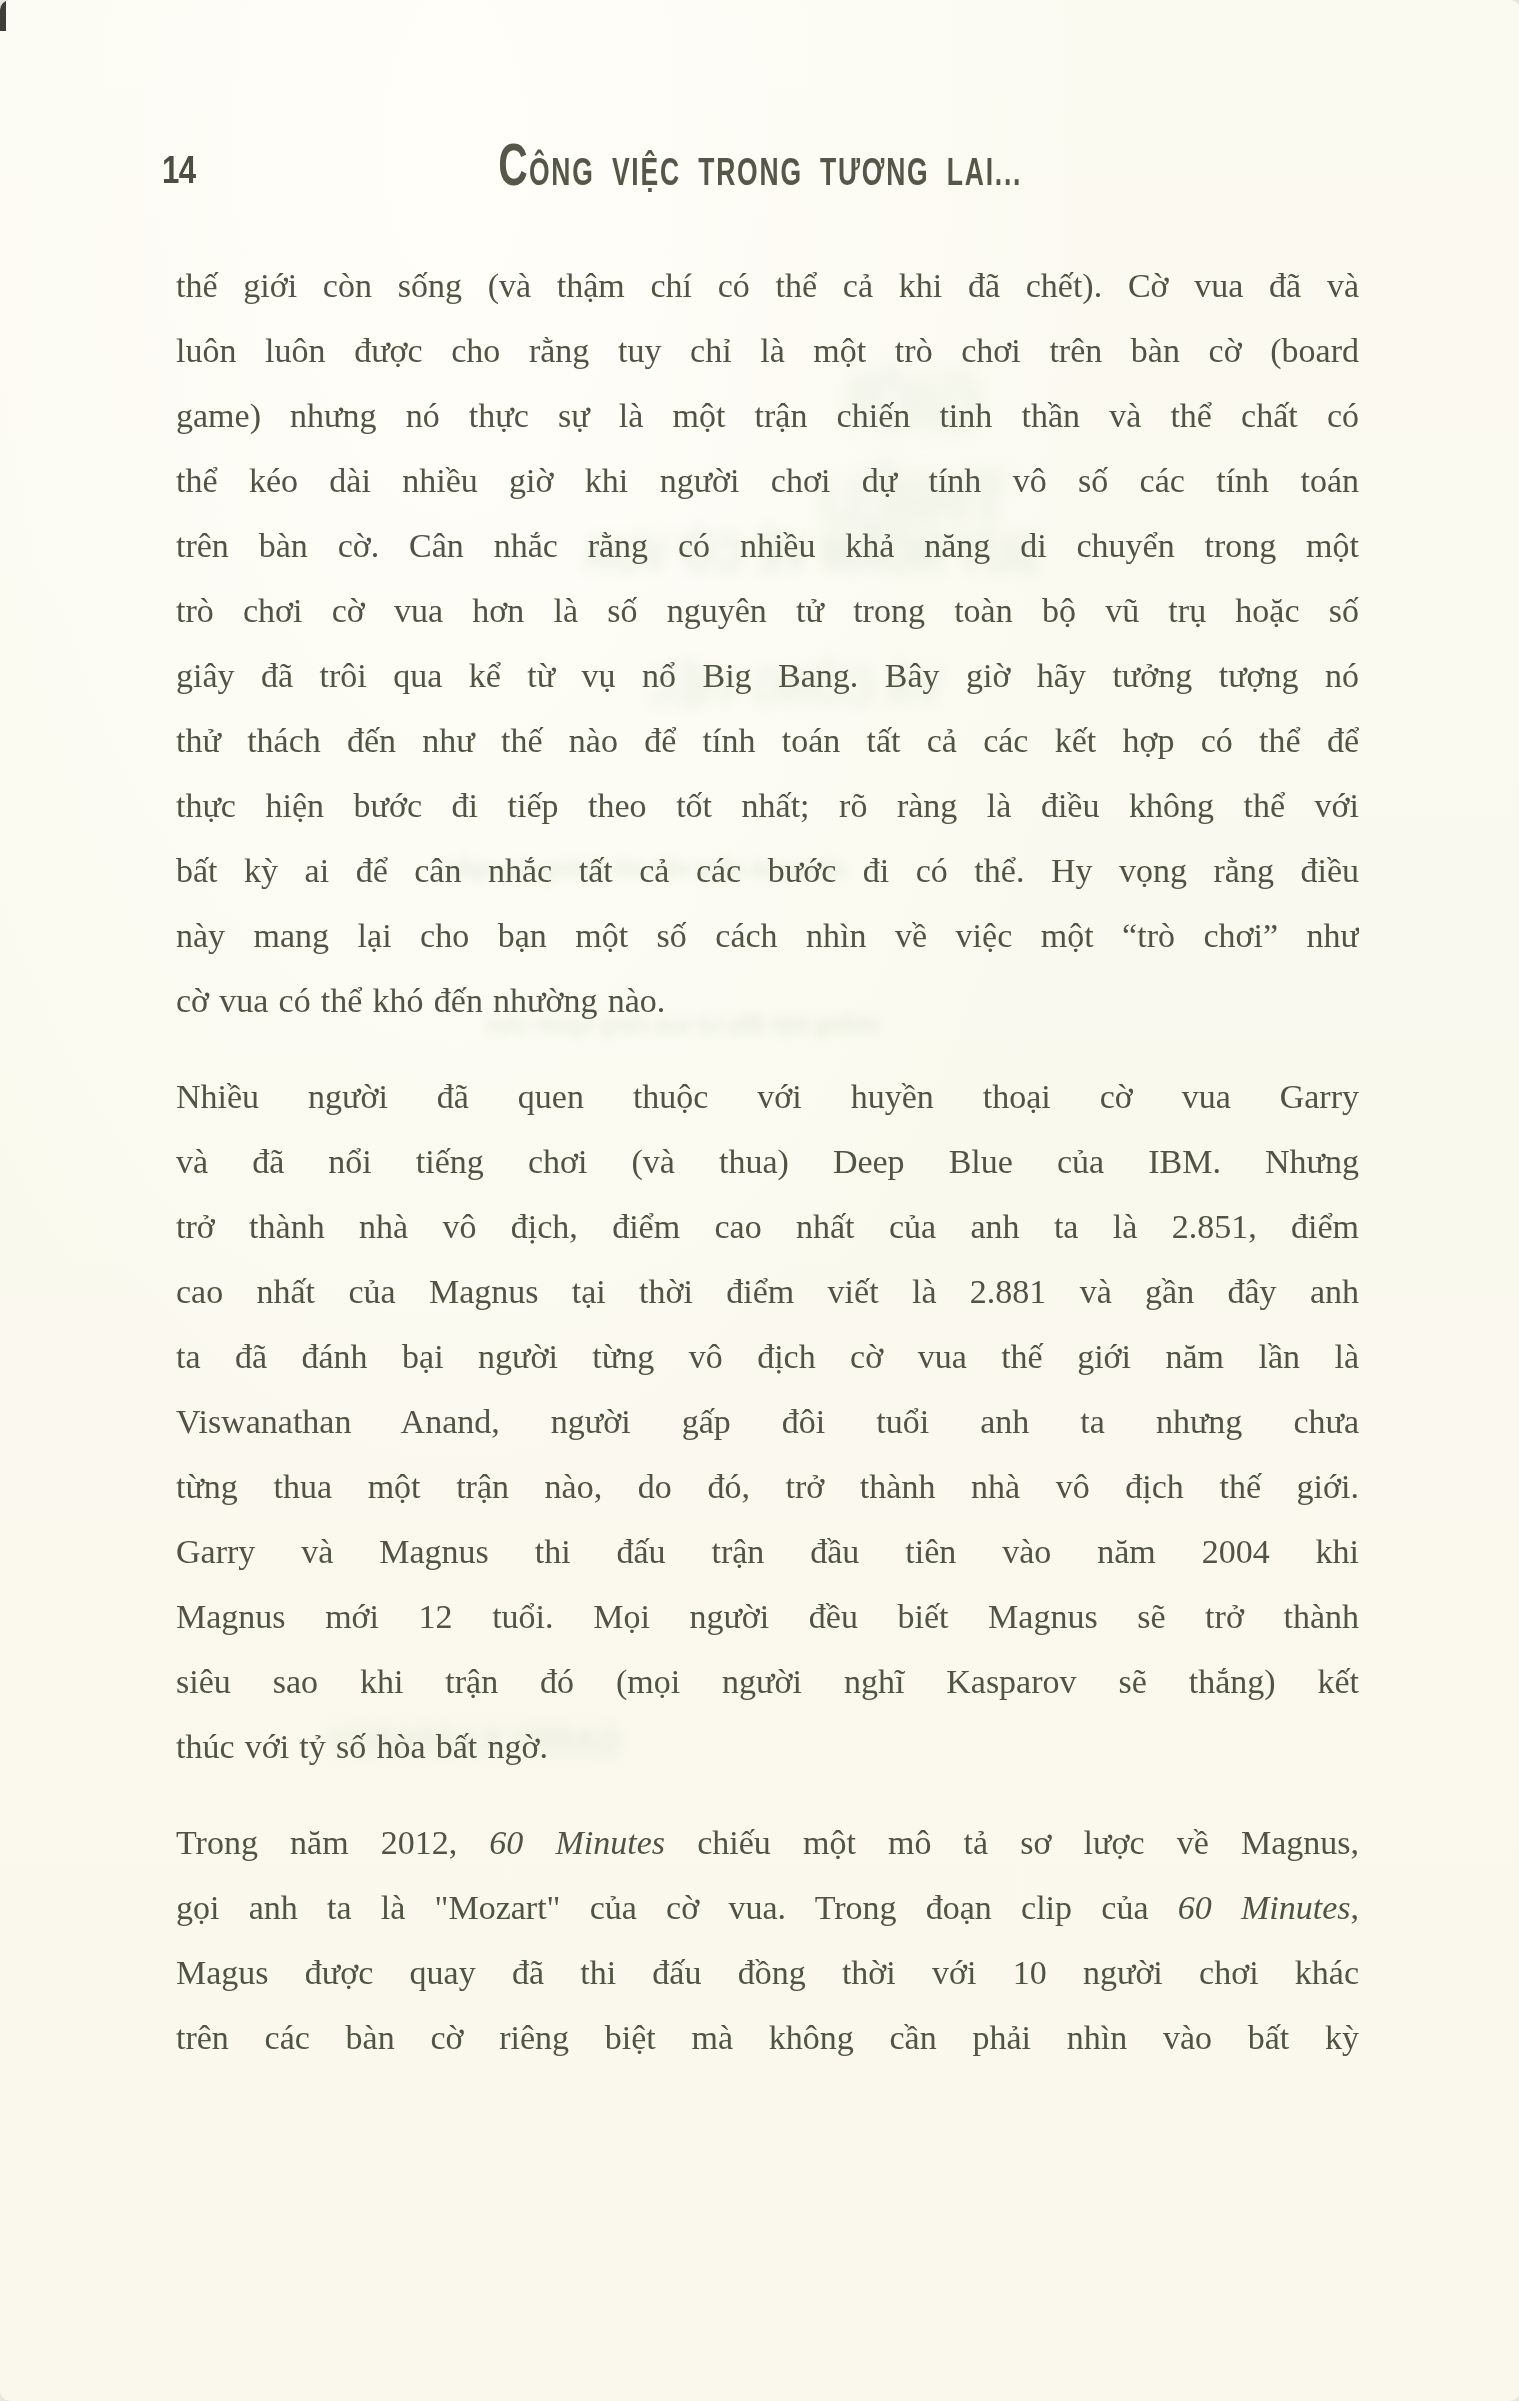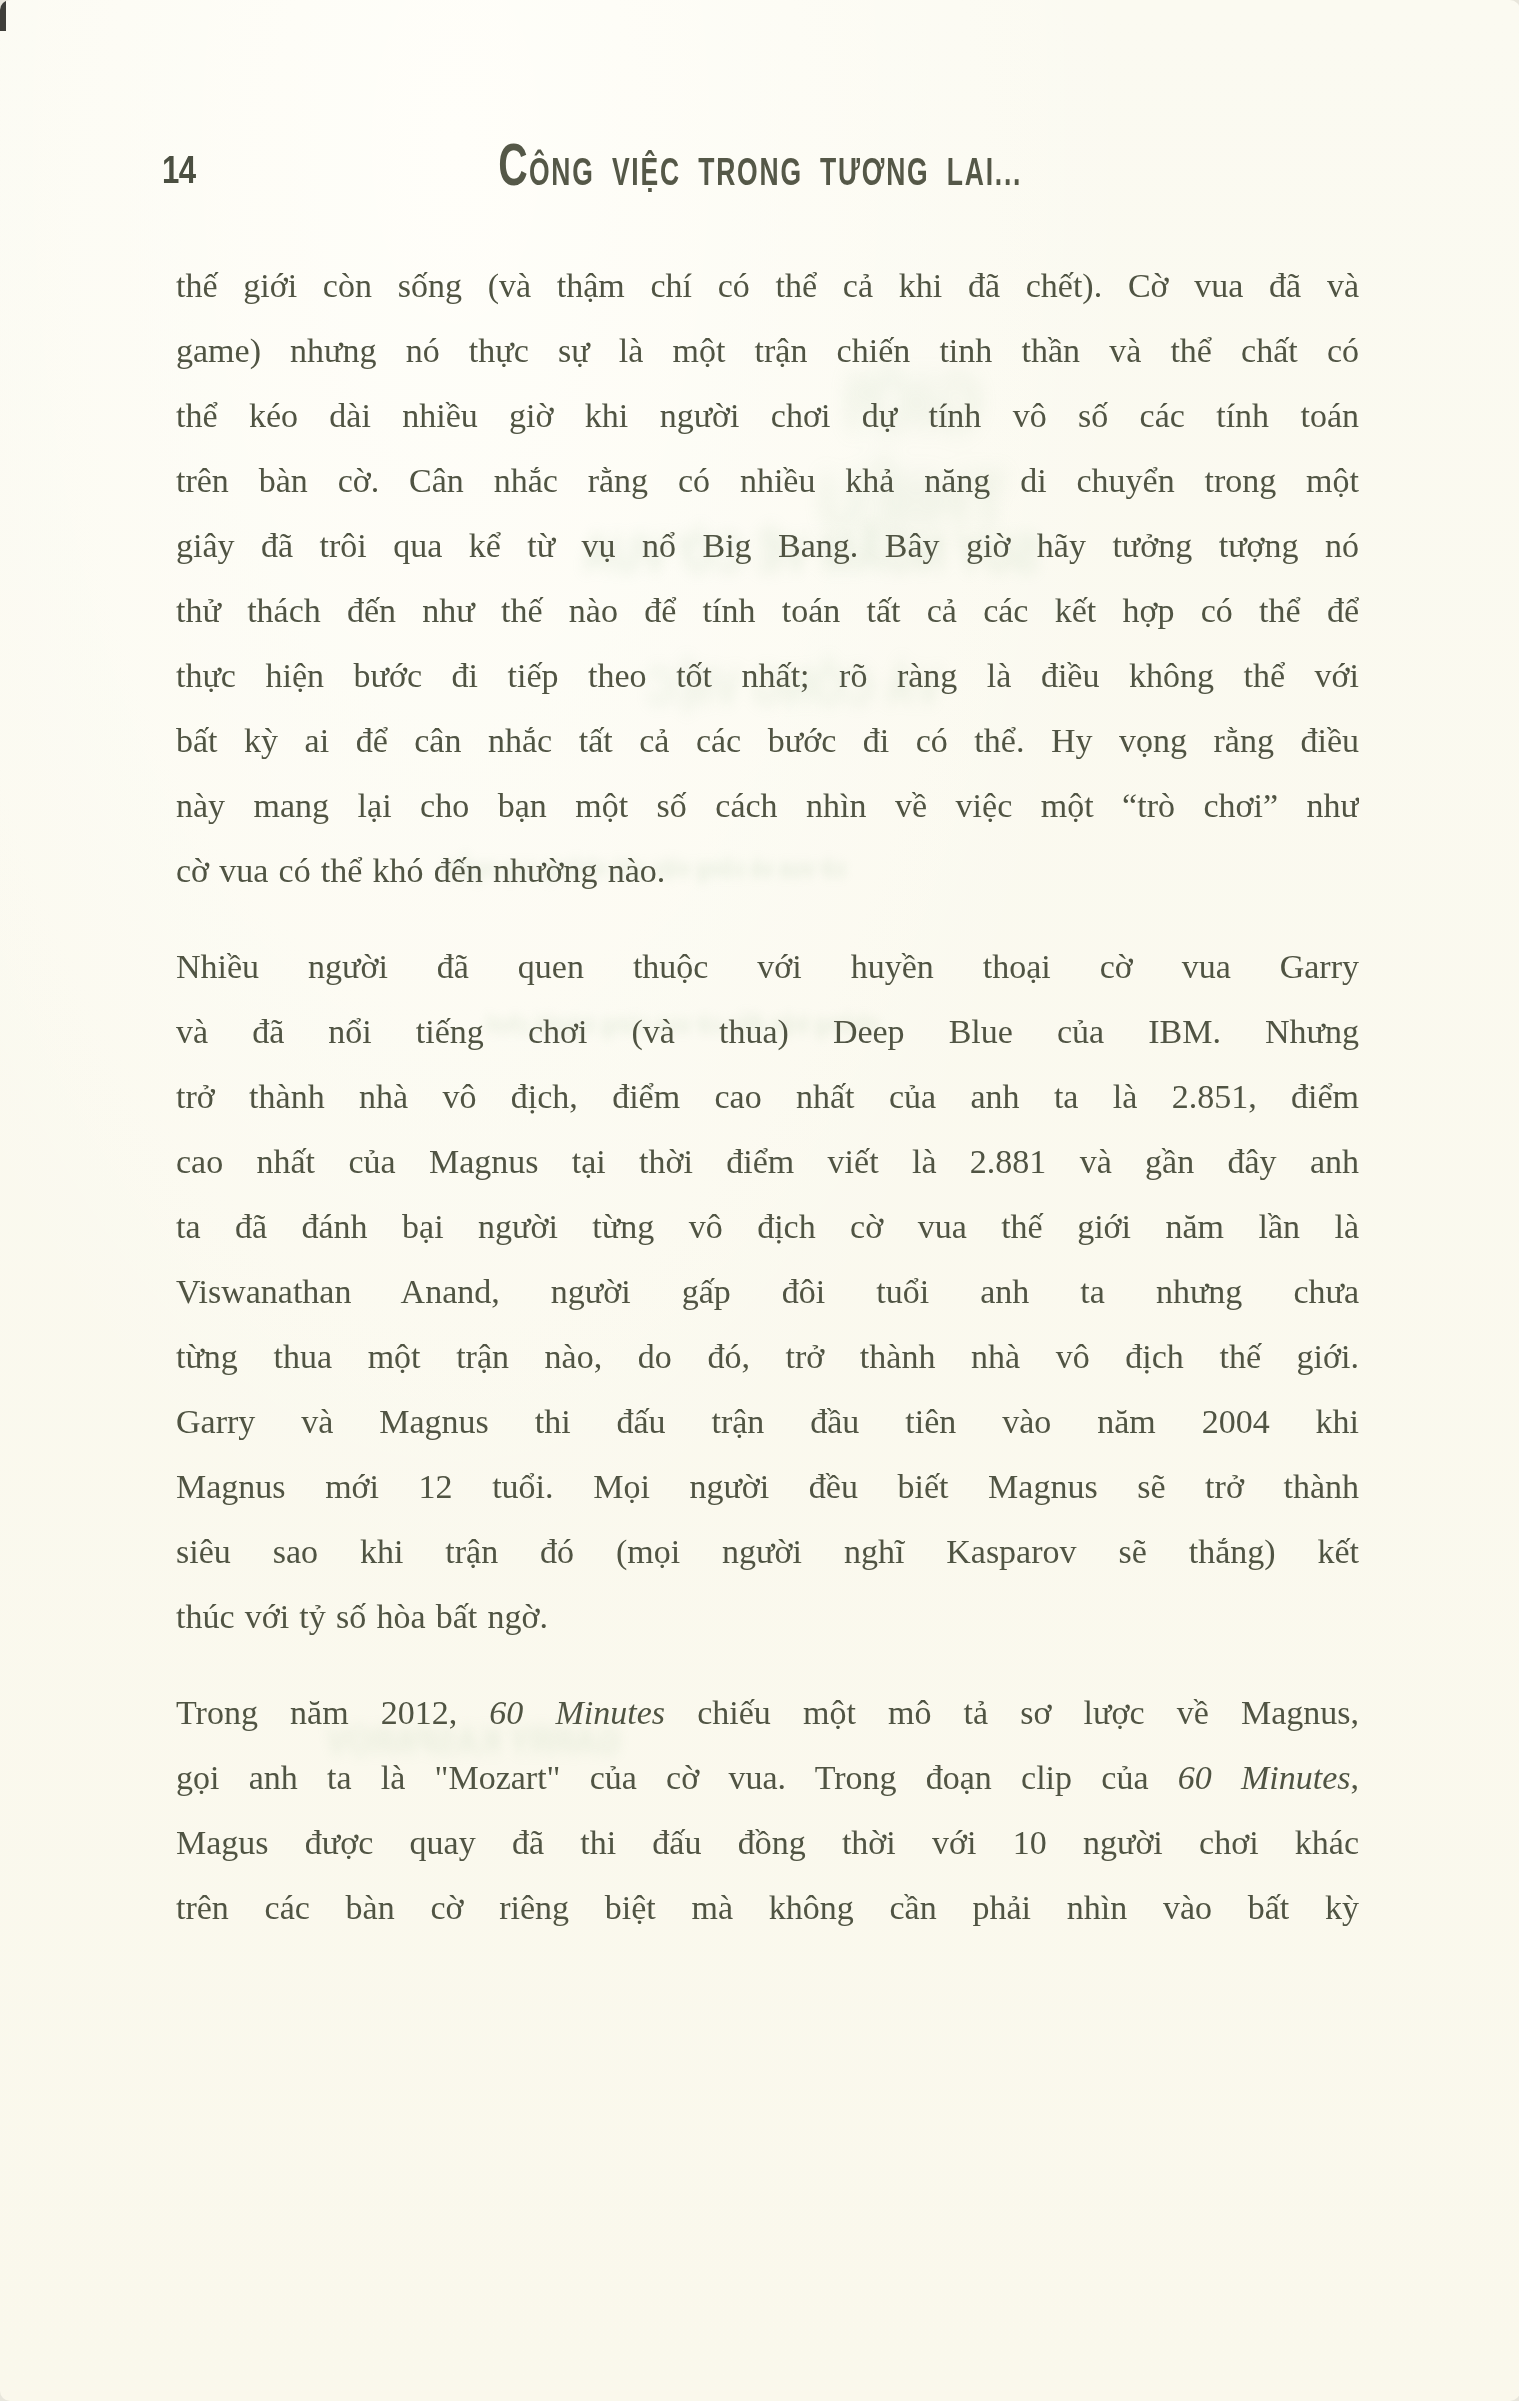--- a/index.html
+++ b/index.html
@@ -101,6 +101,7 @@
   <div class="body-text">
       <div class="para">
         <div class="line">thế giới còn sống (và thậm chí có thể cả khi đã chết). Cờ vua đã và</div>
+        <div class="line">luôn luôn được cho rằng tuy chỉ là một trò chơi trên bàn cờ (board</div>
         <div class="line">game) nhưng nó thực sự là một trận chiến tinh thần và thể chất có</div>
         <div class="line">thể kéo dài nhiều giờ khi người chơi dự tính vô số các tính toán</div>
         <div class="line">trên bàn cờ. Cân nhắc rằng có nhiều khả năng di chuyển trong một</div>

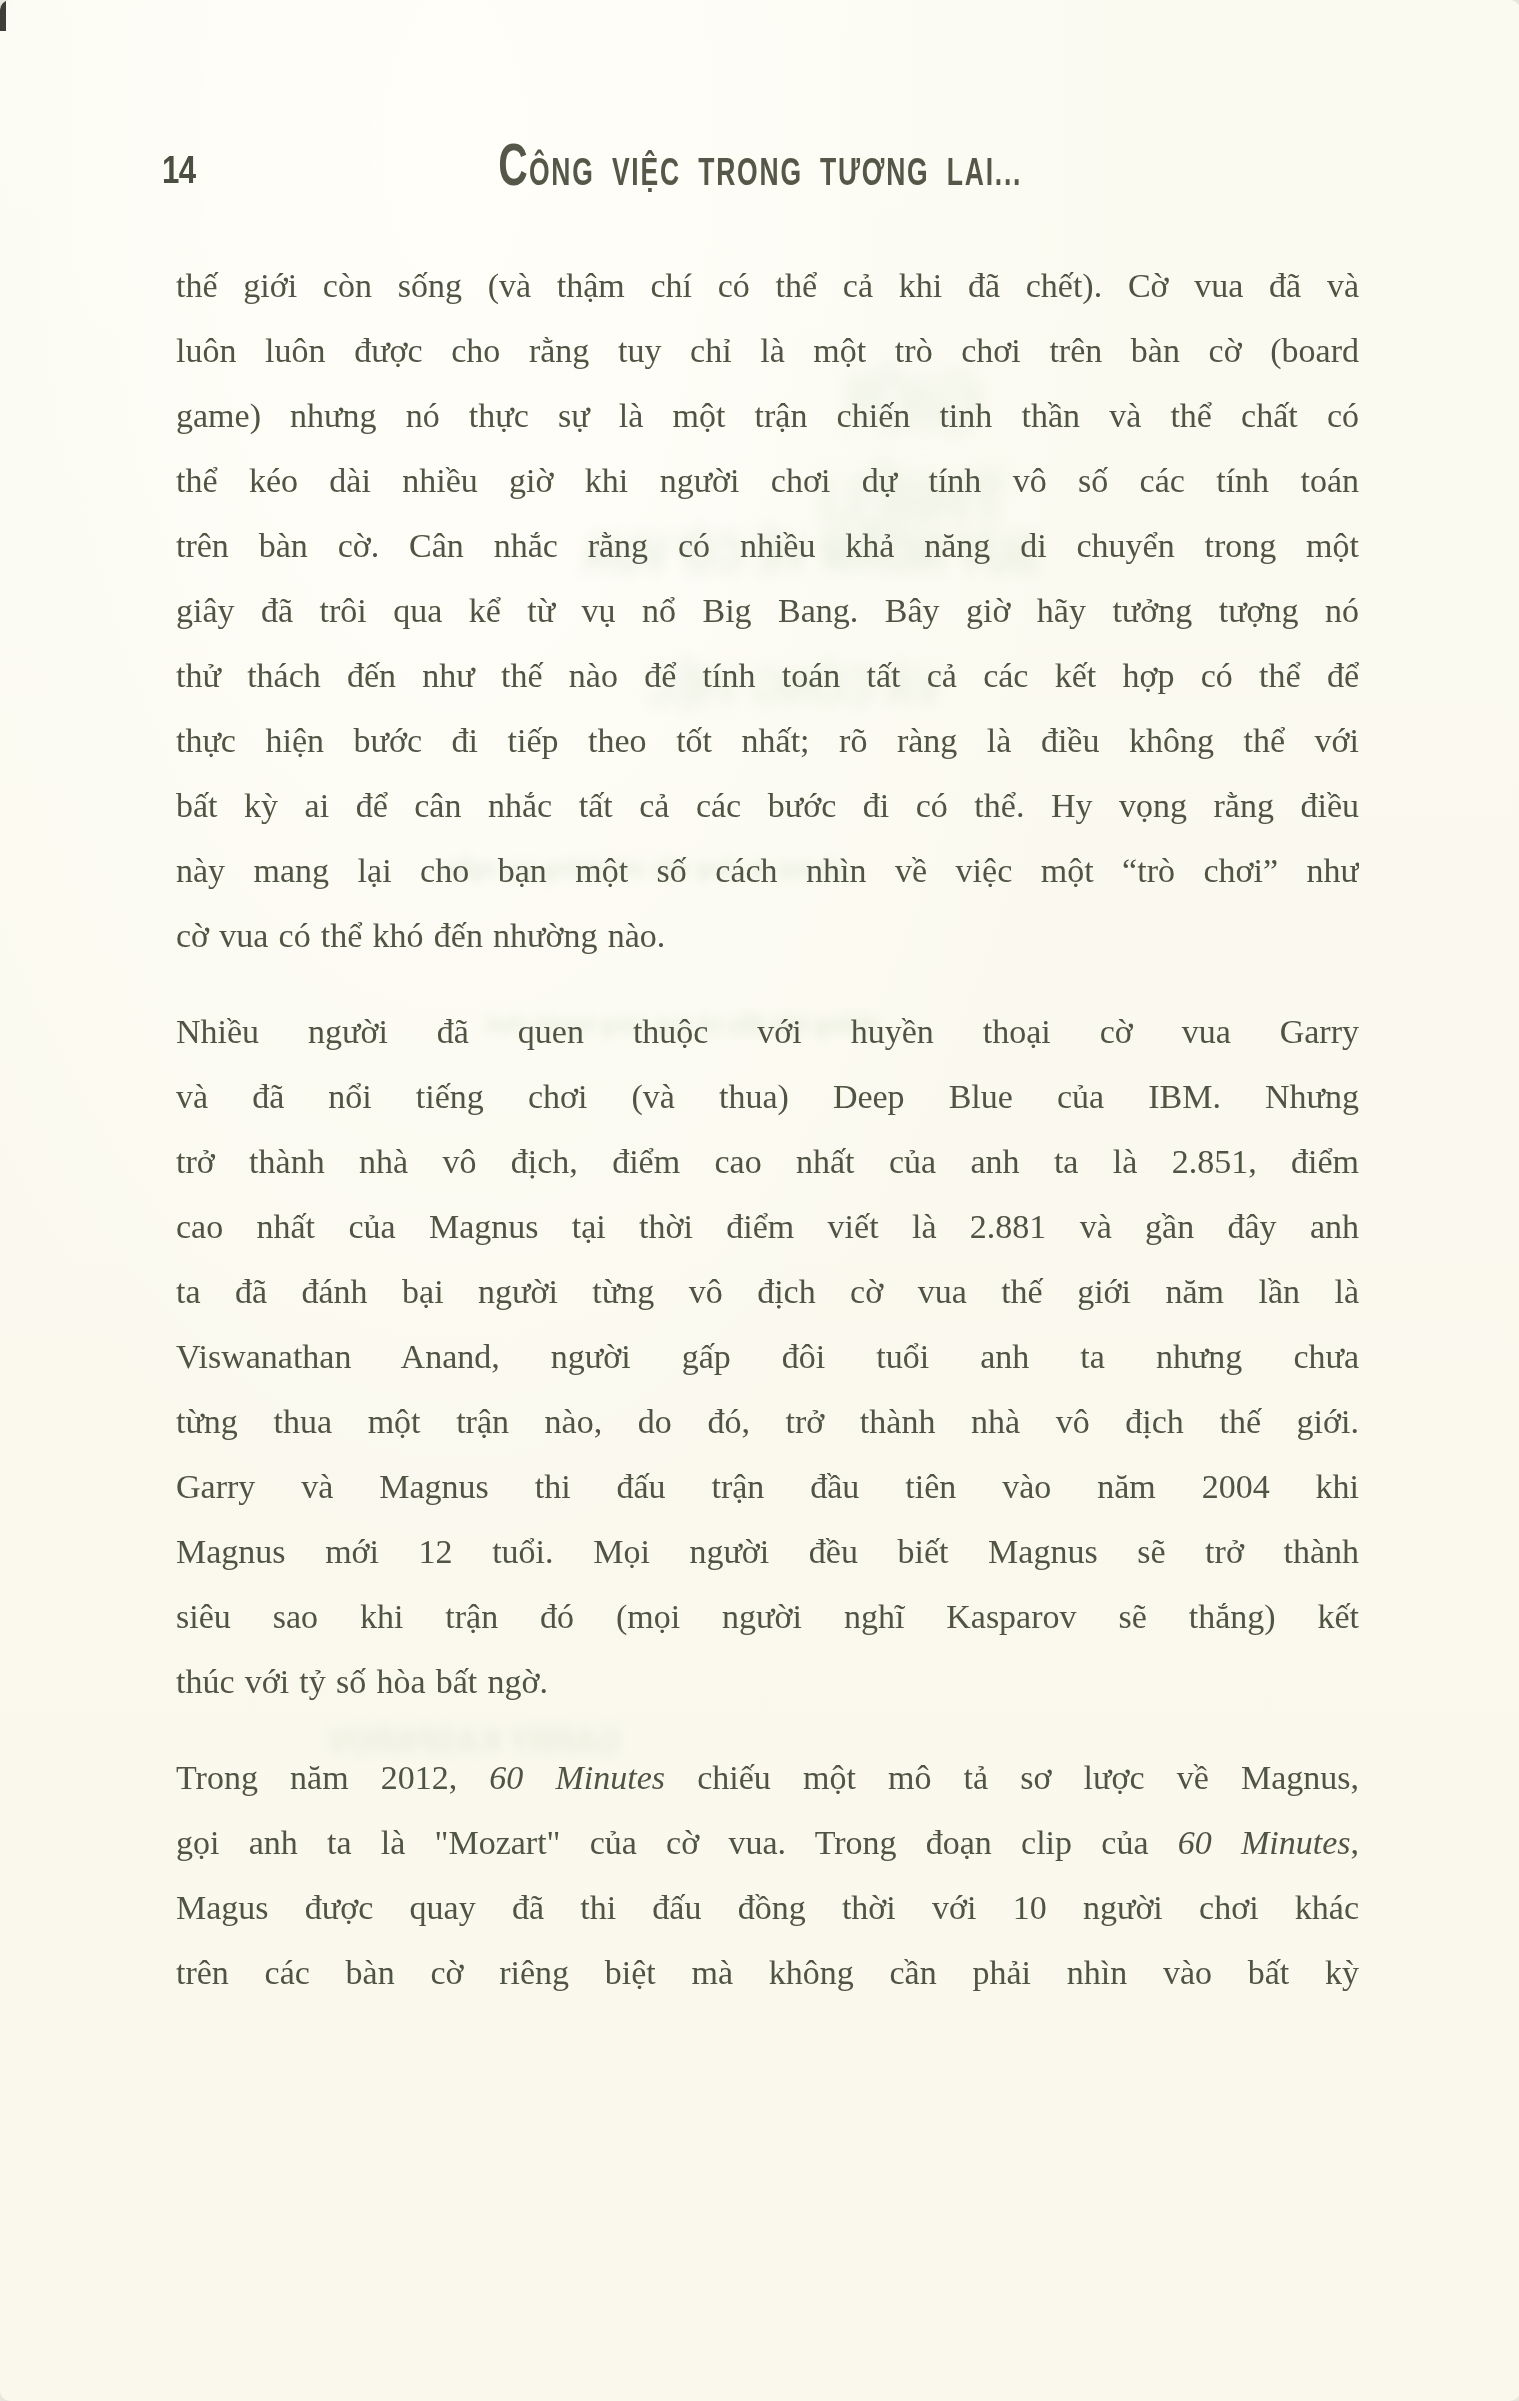--- a/index.html
+++ b/index.html
@@ -105,6 +105,7 @@
         <div class="line">game) nhưng nó thực sự là một trận chiến tinh thần và thể chất có</div>
         <div class="line">thể kéo dài nhiều giờ khi người chơi dự tính vô số các tính toán</div>
         <div class="line">trên bàn cờ. Cân nhắc rằng có nhiều khả năng di chuyển trong một</div>
+        <div class="line">trò chơi cờ vua hơn là số nguyên tử trong toàn bộ vũ trụ hoặc số</div>
         <div class="line">giây đã trôi qua kể từ vụ nổ Big Bang. Bây giờ hãy tưởng tượng nó</div>
         <div class="line">thử thách đến như thế nào để tính toán tất cả các kết hợp có thể để</div>
         <div class="line">thực hiện bước đi tiếp theo tốt nhất; rõ ràng là điều không thể với</div>

